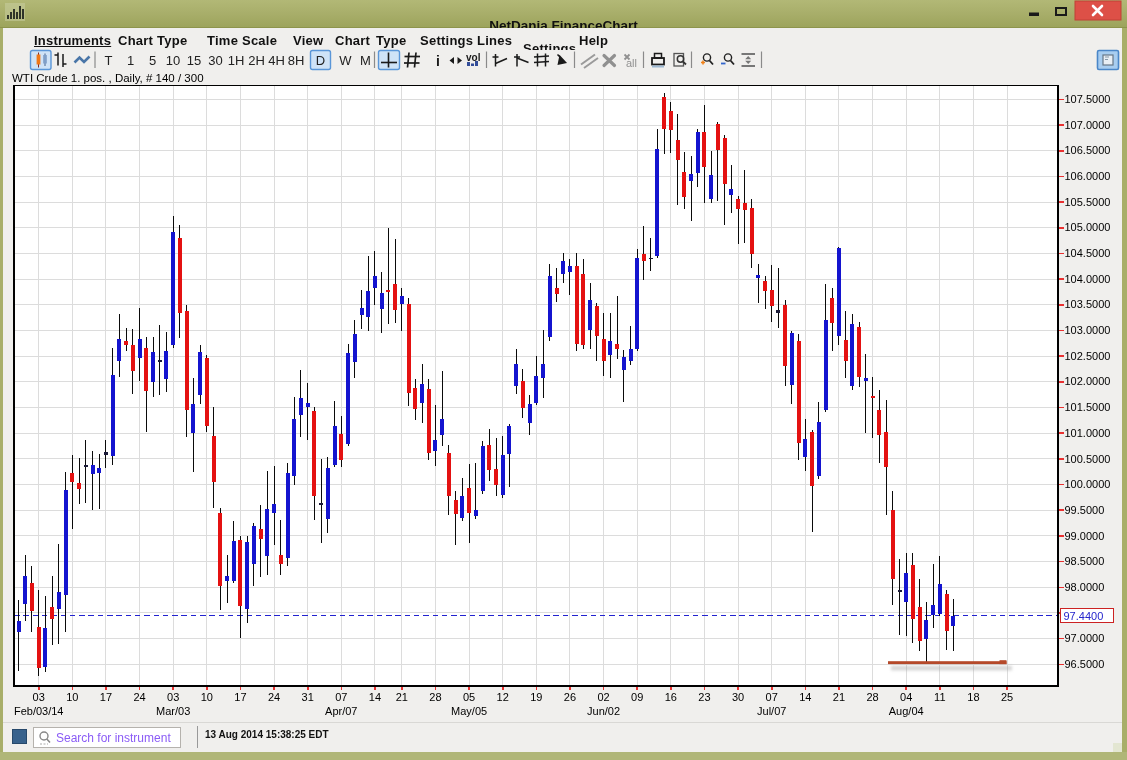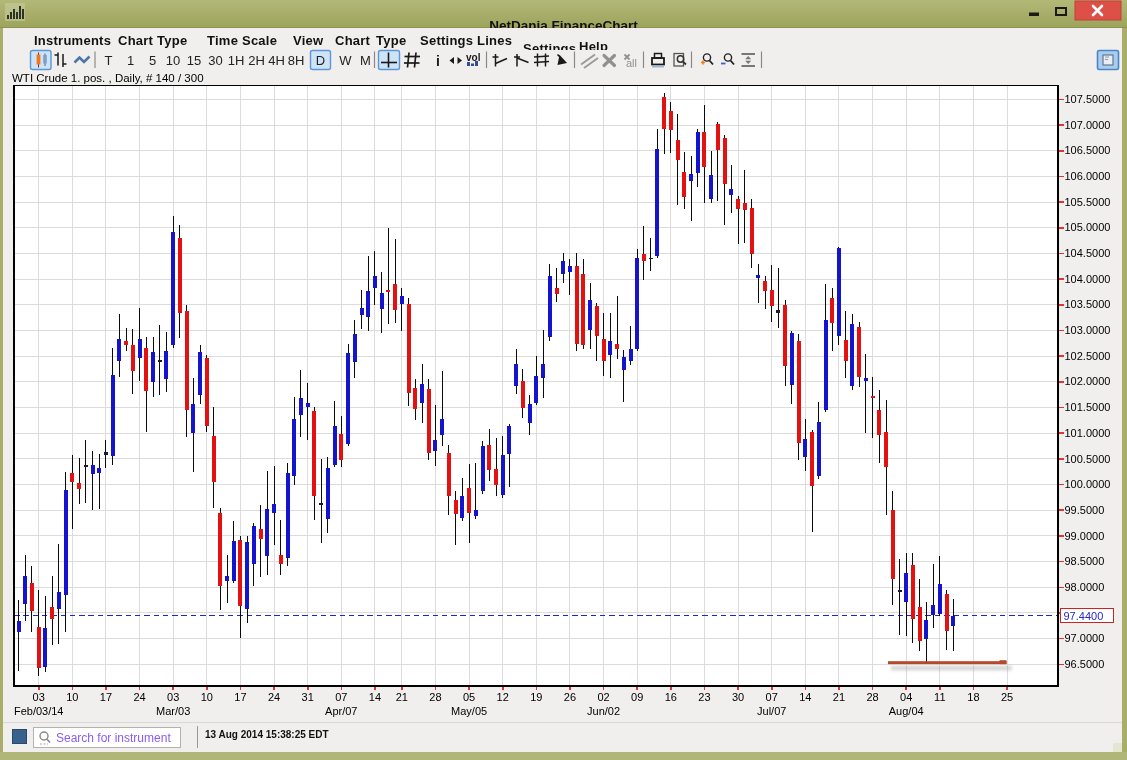--- a/index.html
+++ b/index.html
@@ -495,7 +495,7 @@
 
 <div class="abs" style="left:3px;top:28px;width:1119px;height:22px;background:#f0efed;"></div>
 <div class="abs" style="top:33px;font-size:13px;font-weight:bold;color:#111;letter-spacing:0.25px;">
-  <span class="abs" style="left:34px;">Instruments</span>
+  <span class="abs" style="left:34px;text-decoration:underline;">Instruments</span>
   <span class="abs" style="left:118px;">Chart&nbsp;Type</span>
   <span class="abs" style="left:207px;">Time&nbsp;Scale</span>
   <span class="abs" style="left:293px;">View</span>

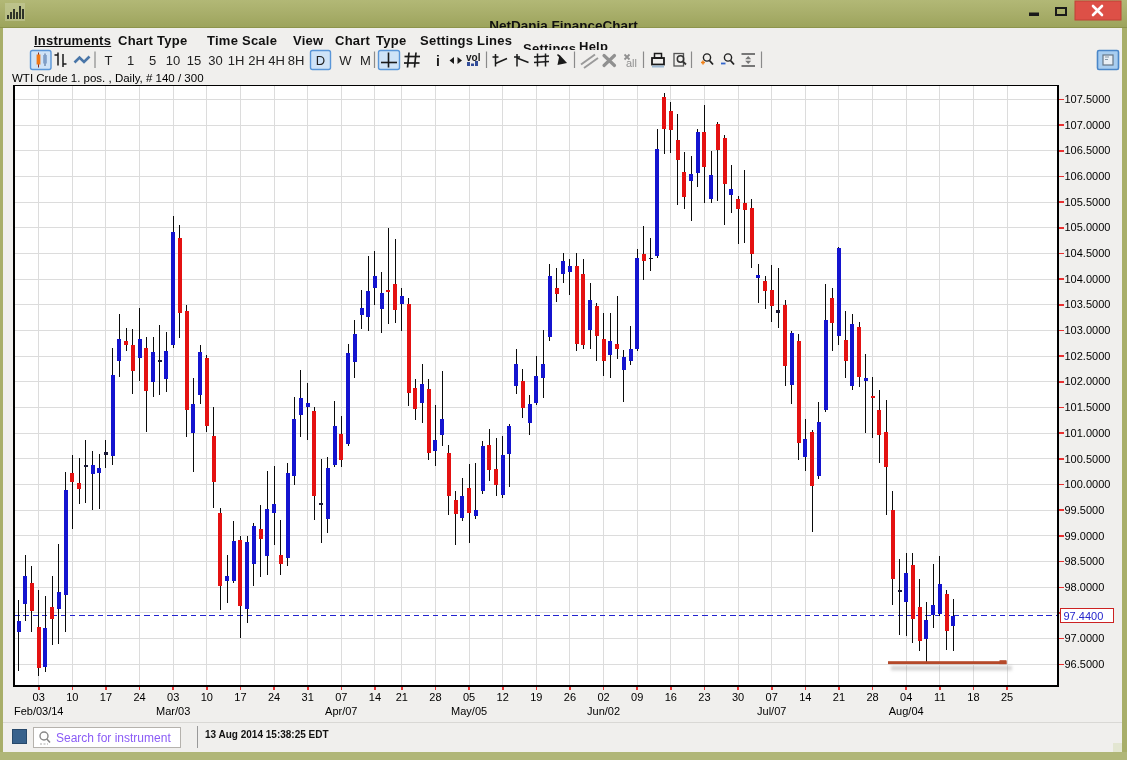--- a/index.html
+++ b/index.html
@@ -504,7 +504,7 @@
   <span class="abs" style="left:420px;">Settings</span>
   <span class="abs" style="left:477px;">Lines</span>
   <span class="abs" style="left:523px;margin-top:8px;">Settings</span>
-  <span class="abs" style="left:579px;margin-top:6px;">Help</span>
+  <span class="abs" style="left:579px;">Help</span>
 </div>
 
 <div class="abs" style="left:3px;top:50px;width:1119px;height:22px;background:#f0efed;"></div>

